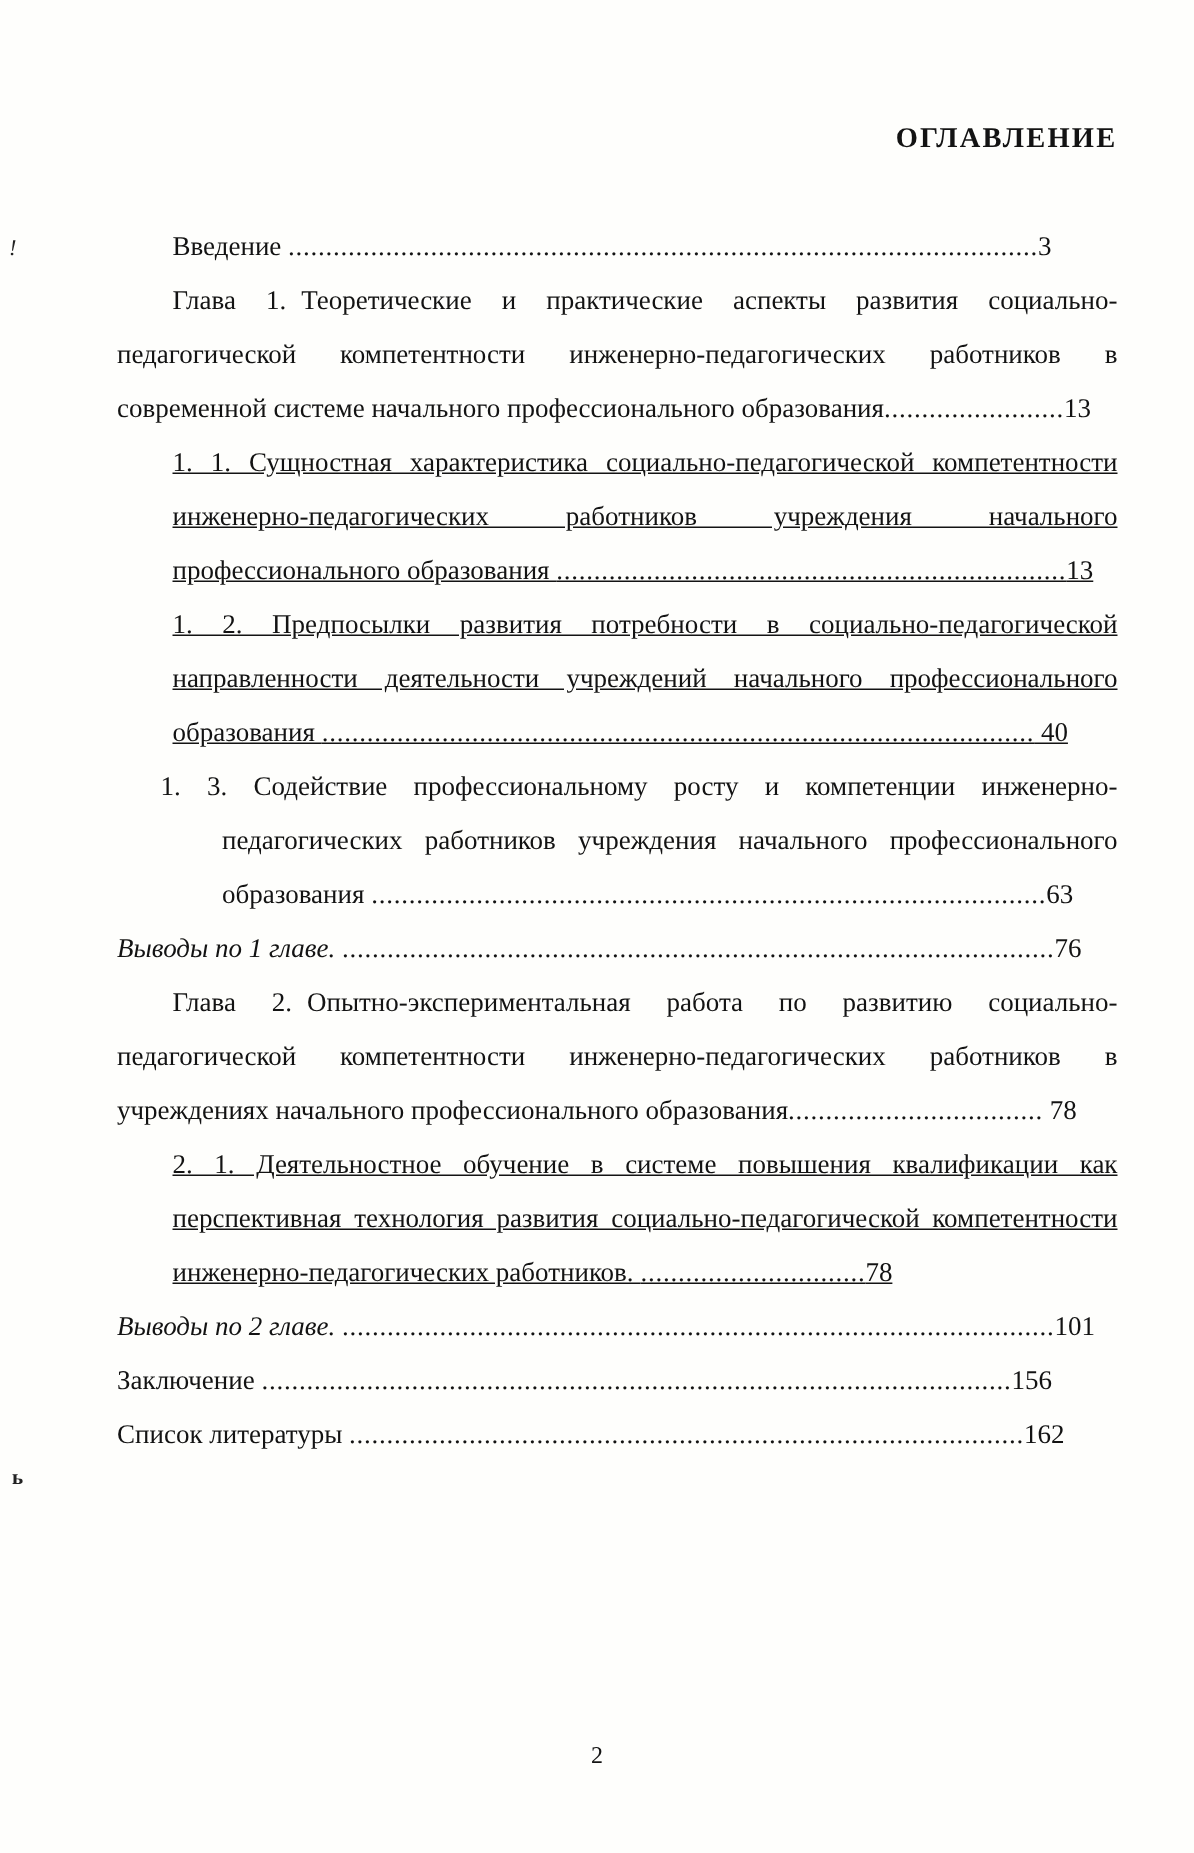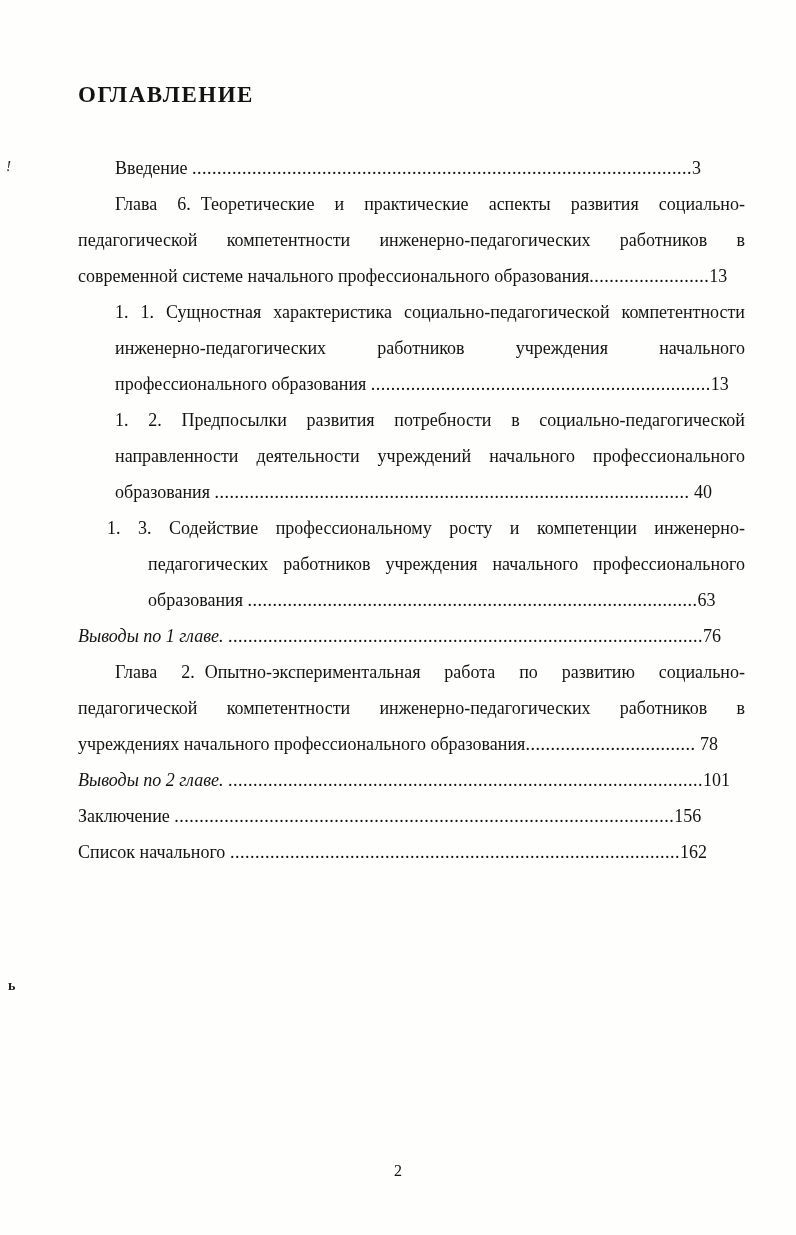--- a/index.html
+++ b/index.html
@@ -21,10 +21,10 @@
     width: 667px;
   }
   .title {
-    font-size: 23px;
+    font-size: 19px;
     font-weight: bold;
     letter-spacing: 1.5px;
-    text-align: left;
+    text-align: right;
     margin: 82px 0 0 0;
   }
   .toc { margin-top: 42px; }

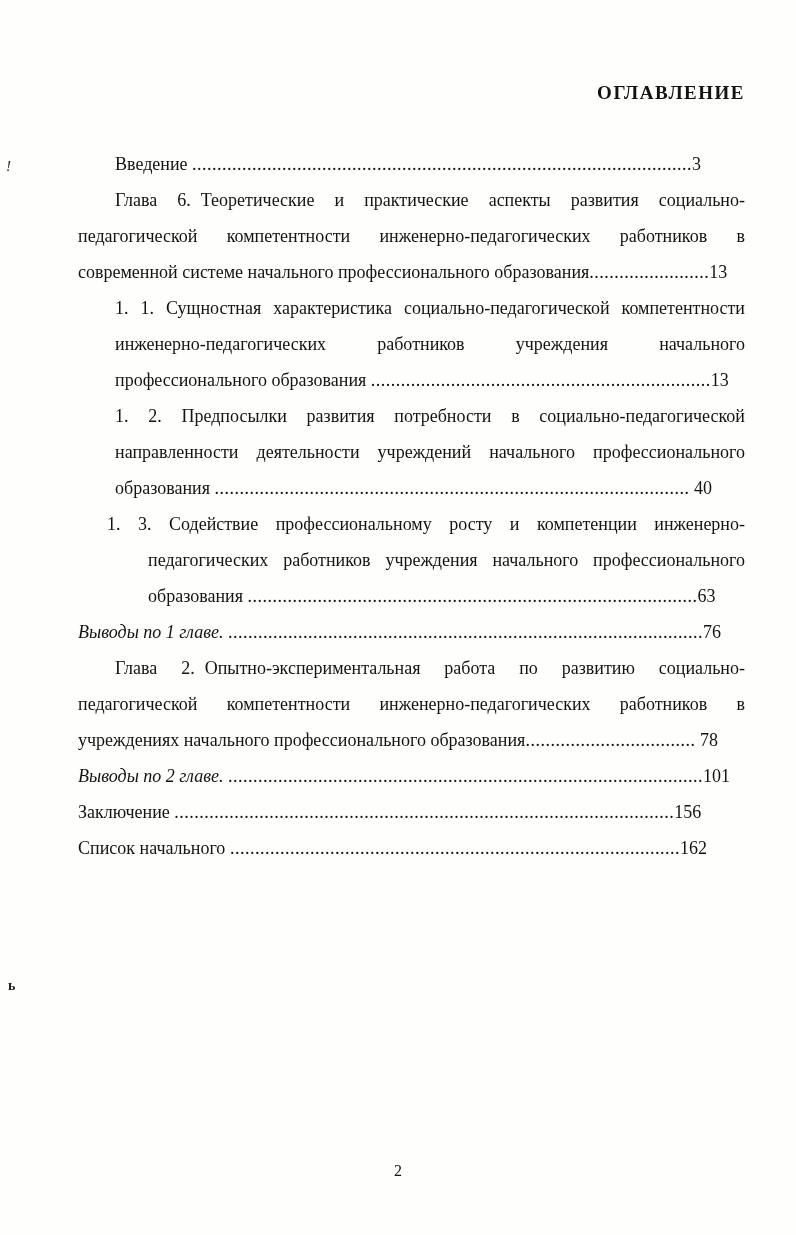--- a/index.html
+++ b/index.html
@@ -71,7 +71,7 @@
 
       <p class="entry e-first"><b>Введение </b><span class="dots">....................................................................................................</span><span>3</span></p>
 
-      <p class="entry e-first"><b class="glabel">Глава 6.</b><span>Теоретические и практические аспекты развития социально-педагогической компетентности инженерно-педагогических работников в современной системе начального профессионального образования</span><span class="dots">........................</span><span>13</span></p>
+      <p class="entry e-first"><b class="glabel">Глава 1.</b><span>Теоретические и практические аспекты развития социально-педагогической компетентности инженерно-педагогических работников в современной системе начального профессионального образования</span><span class="dots">........................</span><span>13</span></p>
 
       <p class="entry e-sub"><span>1. 1. Сущностная характеристика социально-педагогической компетентности инженерно-педагогических работников учреждения начального профессионального образования </span><span class="dots">....................................................................</span><span>13</span></p>
 

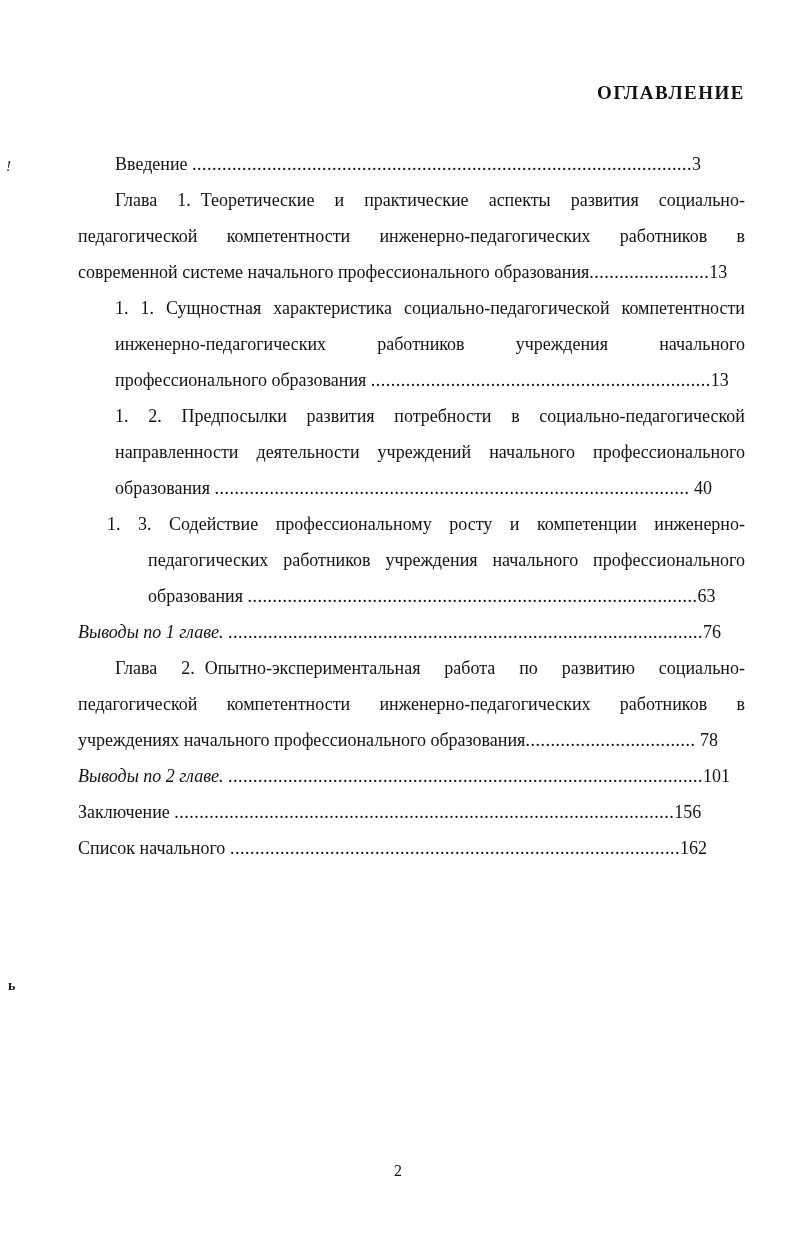--- a/index.html
+++ b/index.html
@@ -34,7 +34,7 @@
     line-height: 36px;
   }
   .e-first { text-indent: 37px; }
-  .e-sub   { margin-left: 37px; }
+  .e-sub   { margin-left: 37px; text-decoration: underline; }
   .e-deep  { margin-left: 70px; text-indent: -41px; }
   .dots {
     letter-spacing: 0.5px;

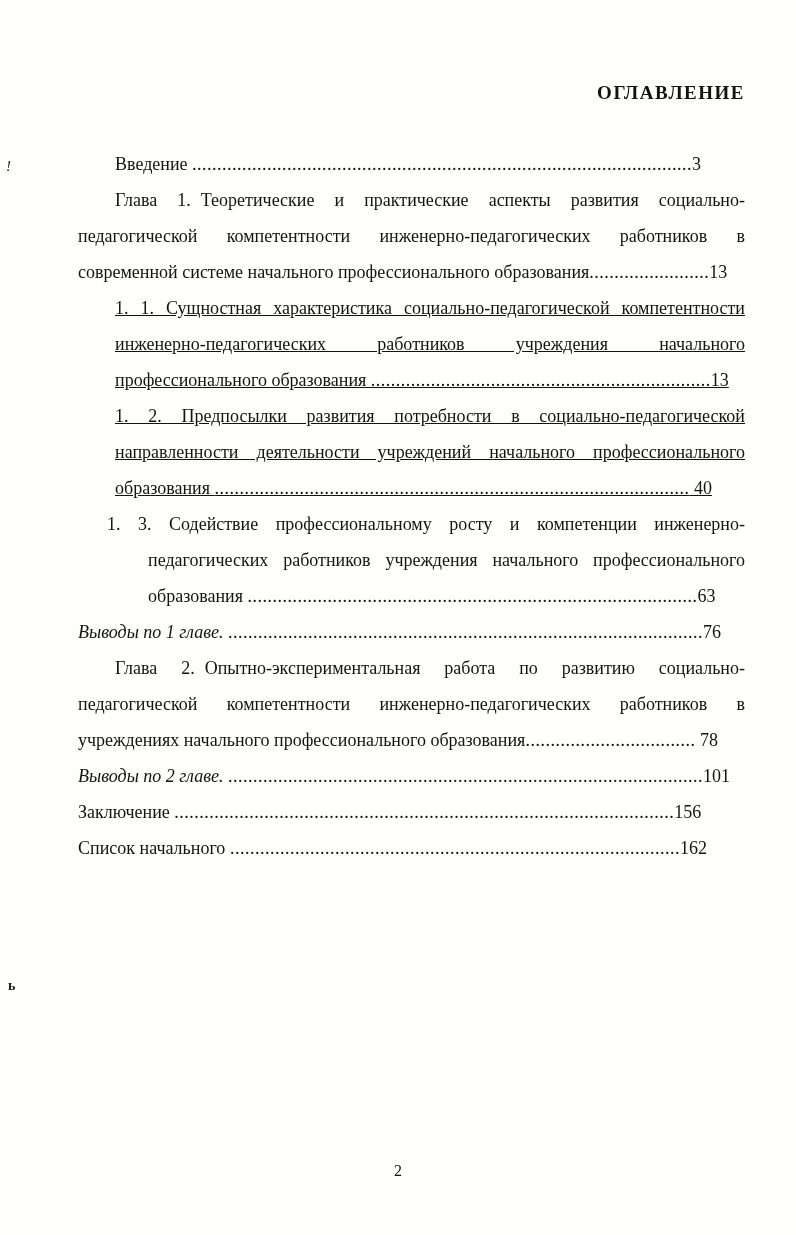--- a/index.html
+++ b/index.html
@@ -83,6 +83,7 @@
 
       <p class="entry e-first"><b class="glabel">Глава 2.</b><span>Опытно-экспериментальная работа по развитию социально-педагогической компетентности инженерно-педагогических работников в учреждениях начального профессионального образования</span><span class="dots">..................................</span><span> 78</span></p>
 
+      <p class="entry e-sub"><span>2. 1. Деятельностное обучение в системе повышения квалификации как перспективная технология развития социально-педагогической компетентности инженерно-педагогических работников. </span><span class="dots">..............................</span><span>78</span></p>
 
 
       <p class="entry"><span class="it">Выводы по 2 главе. </span><span class="dots">...............................................................................................</span><span>101</span></p>

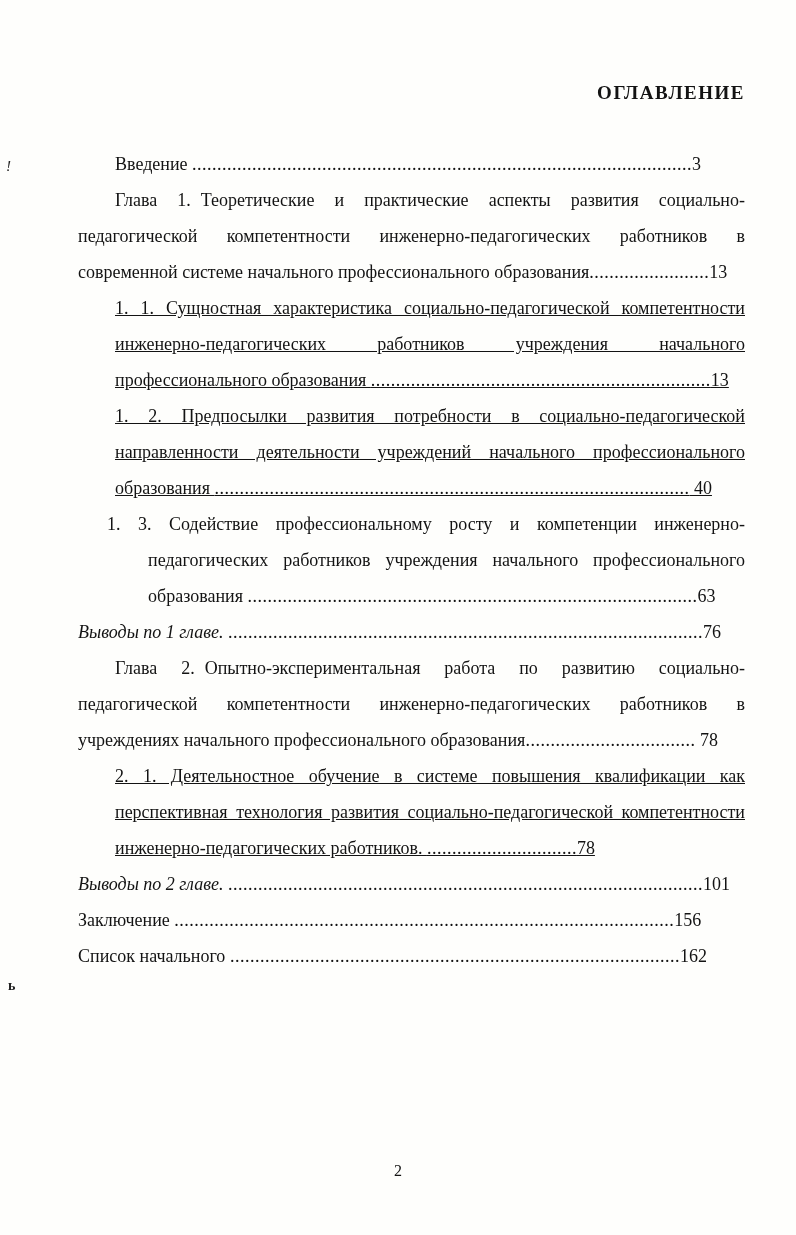--- a/index.html
+++ b/index.html
@@ -90,7 +90,7 @@
 
       <p class="entry"><b>Заключение </b><span class="dots">....................................................................................................</span><span>156</span></p>
 
-      <p class="entry"><b>Список начального </b><span class="dots">..........................................................................................</span><span>162</span></p>
+      <p class="entry"><b>Список литературы </b><span class="dots">..........................................................................................</span><span>162</span></p>
 
     </div>
   </div>

